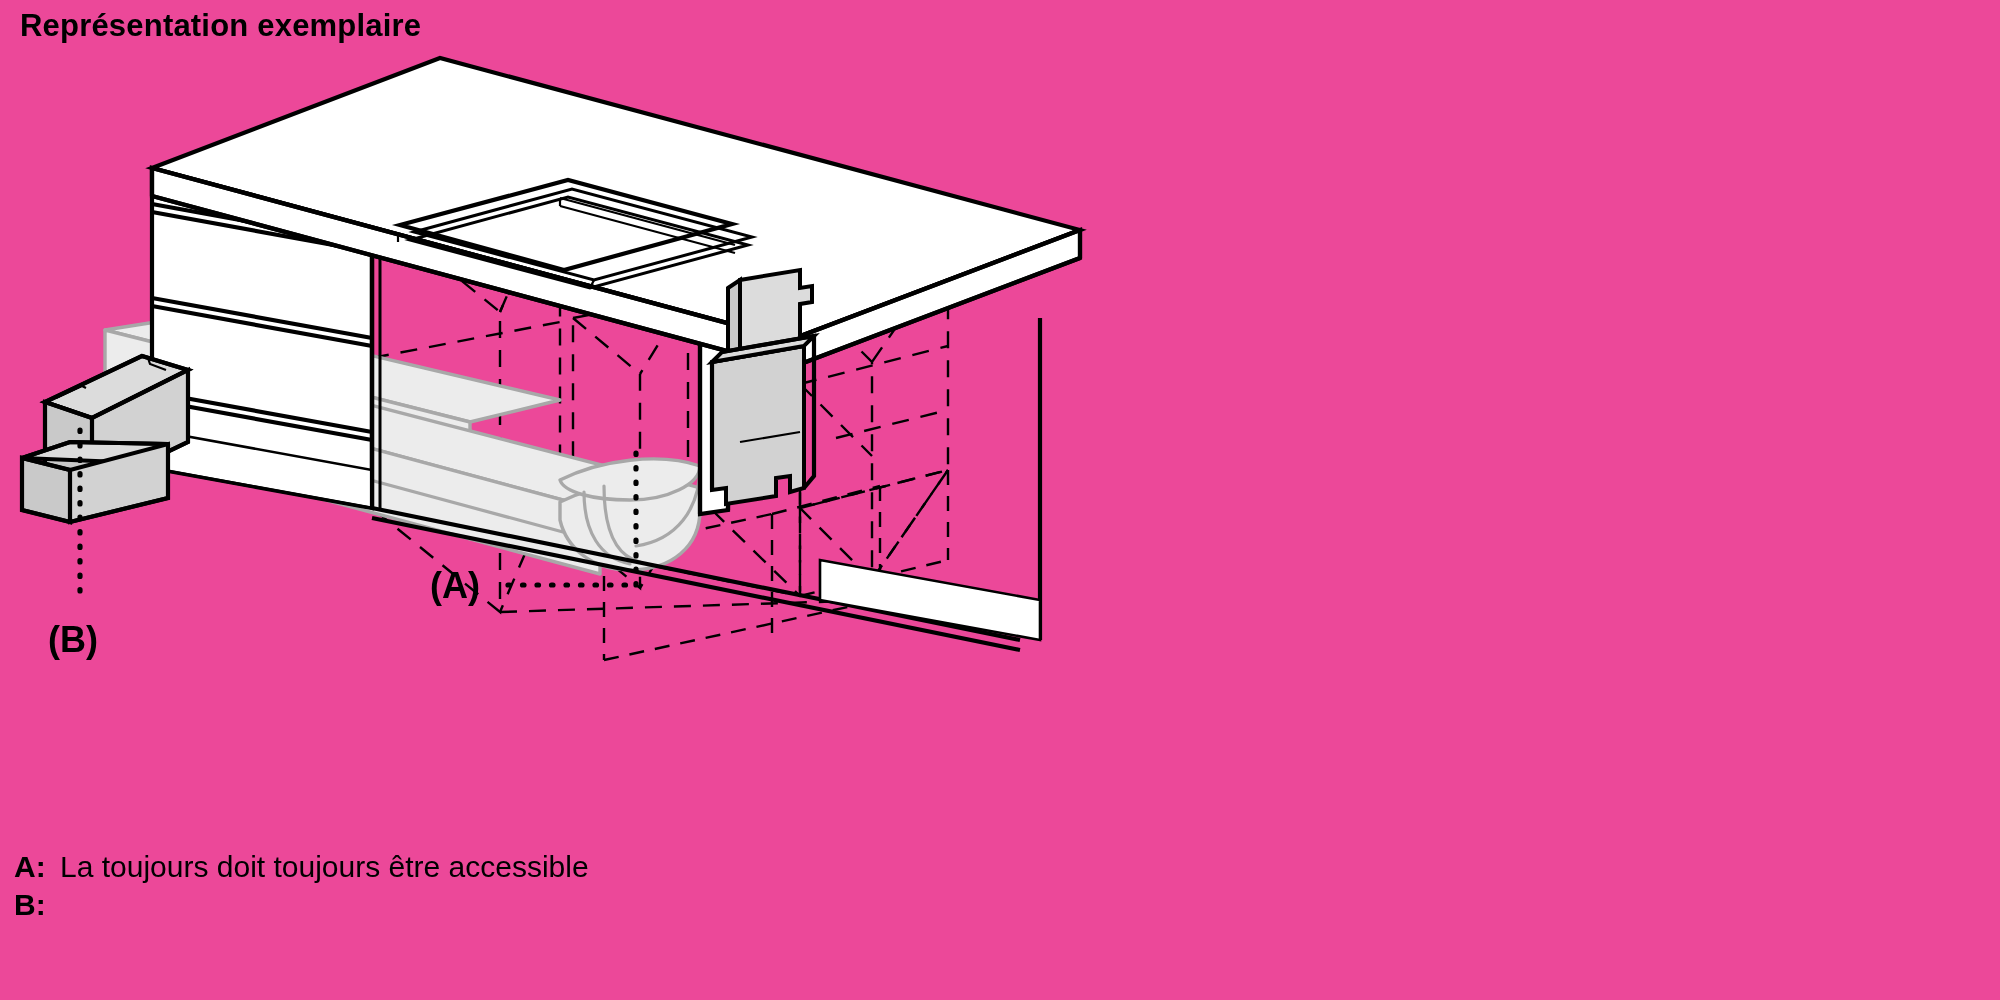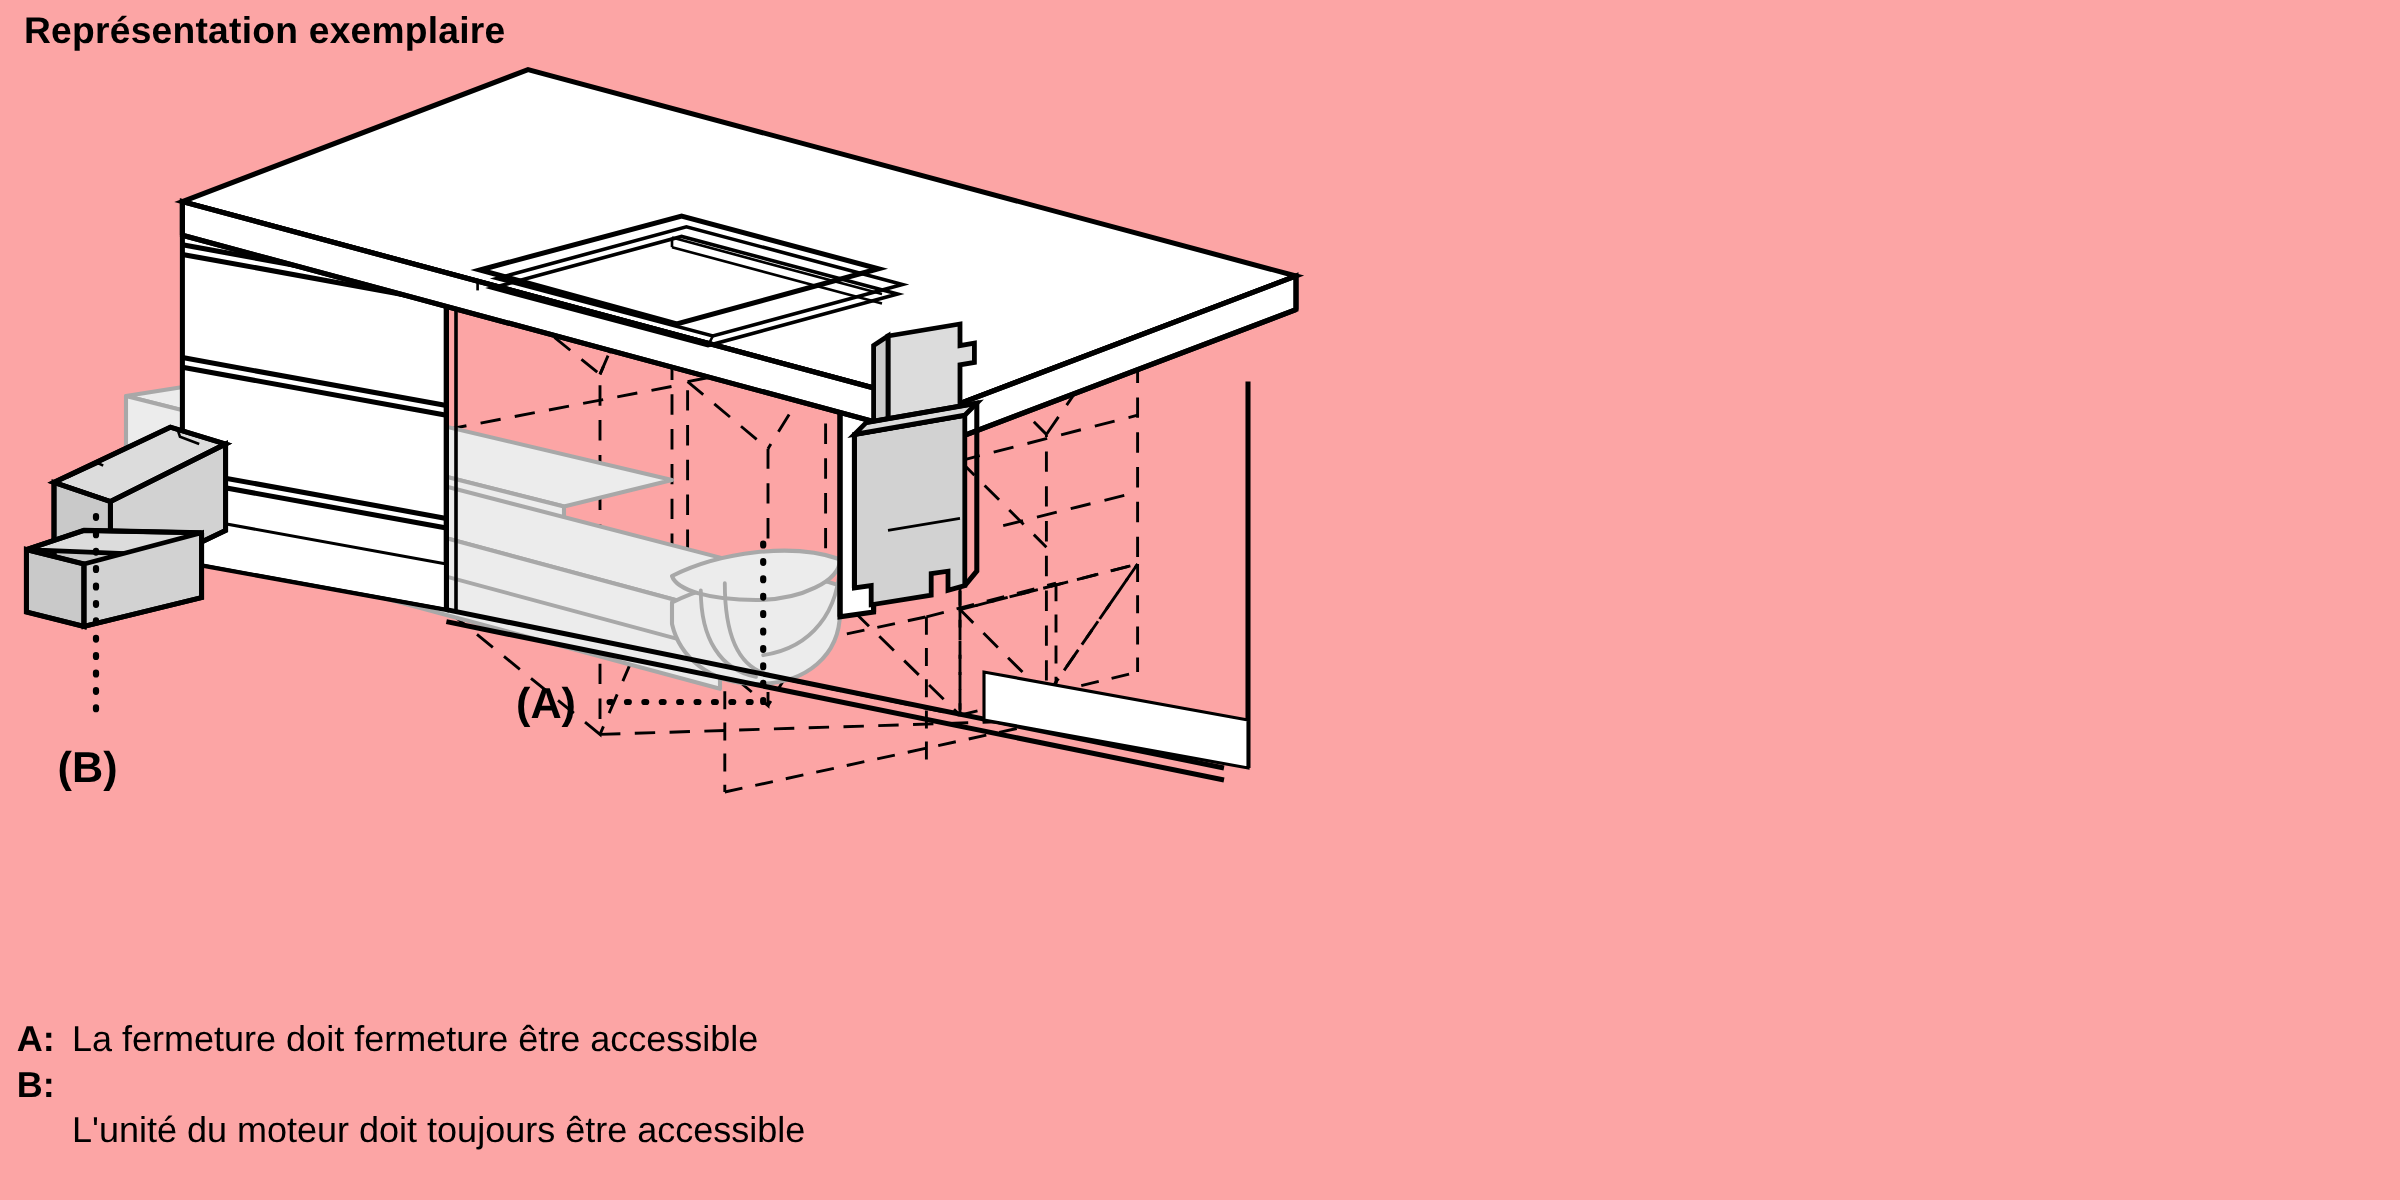--- a/index.html
+++ b/index.html
@@ -19,7 +19,7 @@
     position: relative;
     width: 2000px;
     height: 1000px;
-    background: #fca5a5;
+    background: #ec4899;
   }
   #title {
     position: absolute;

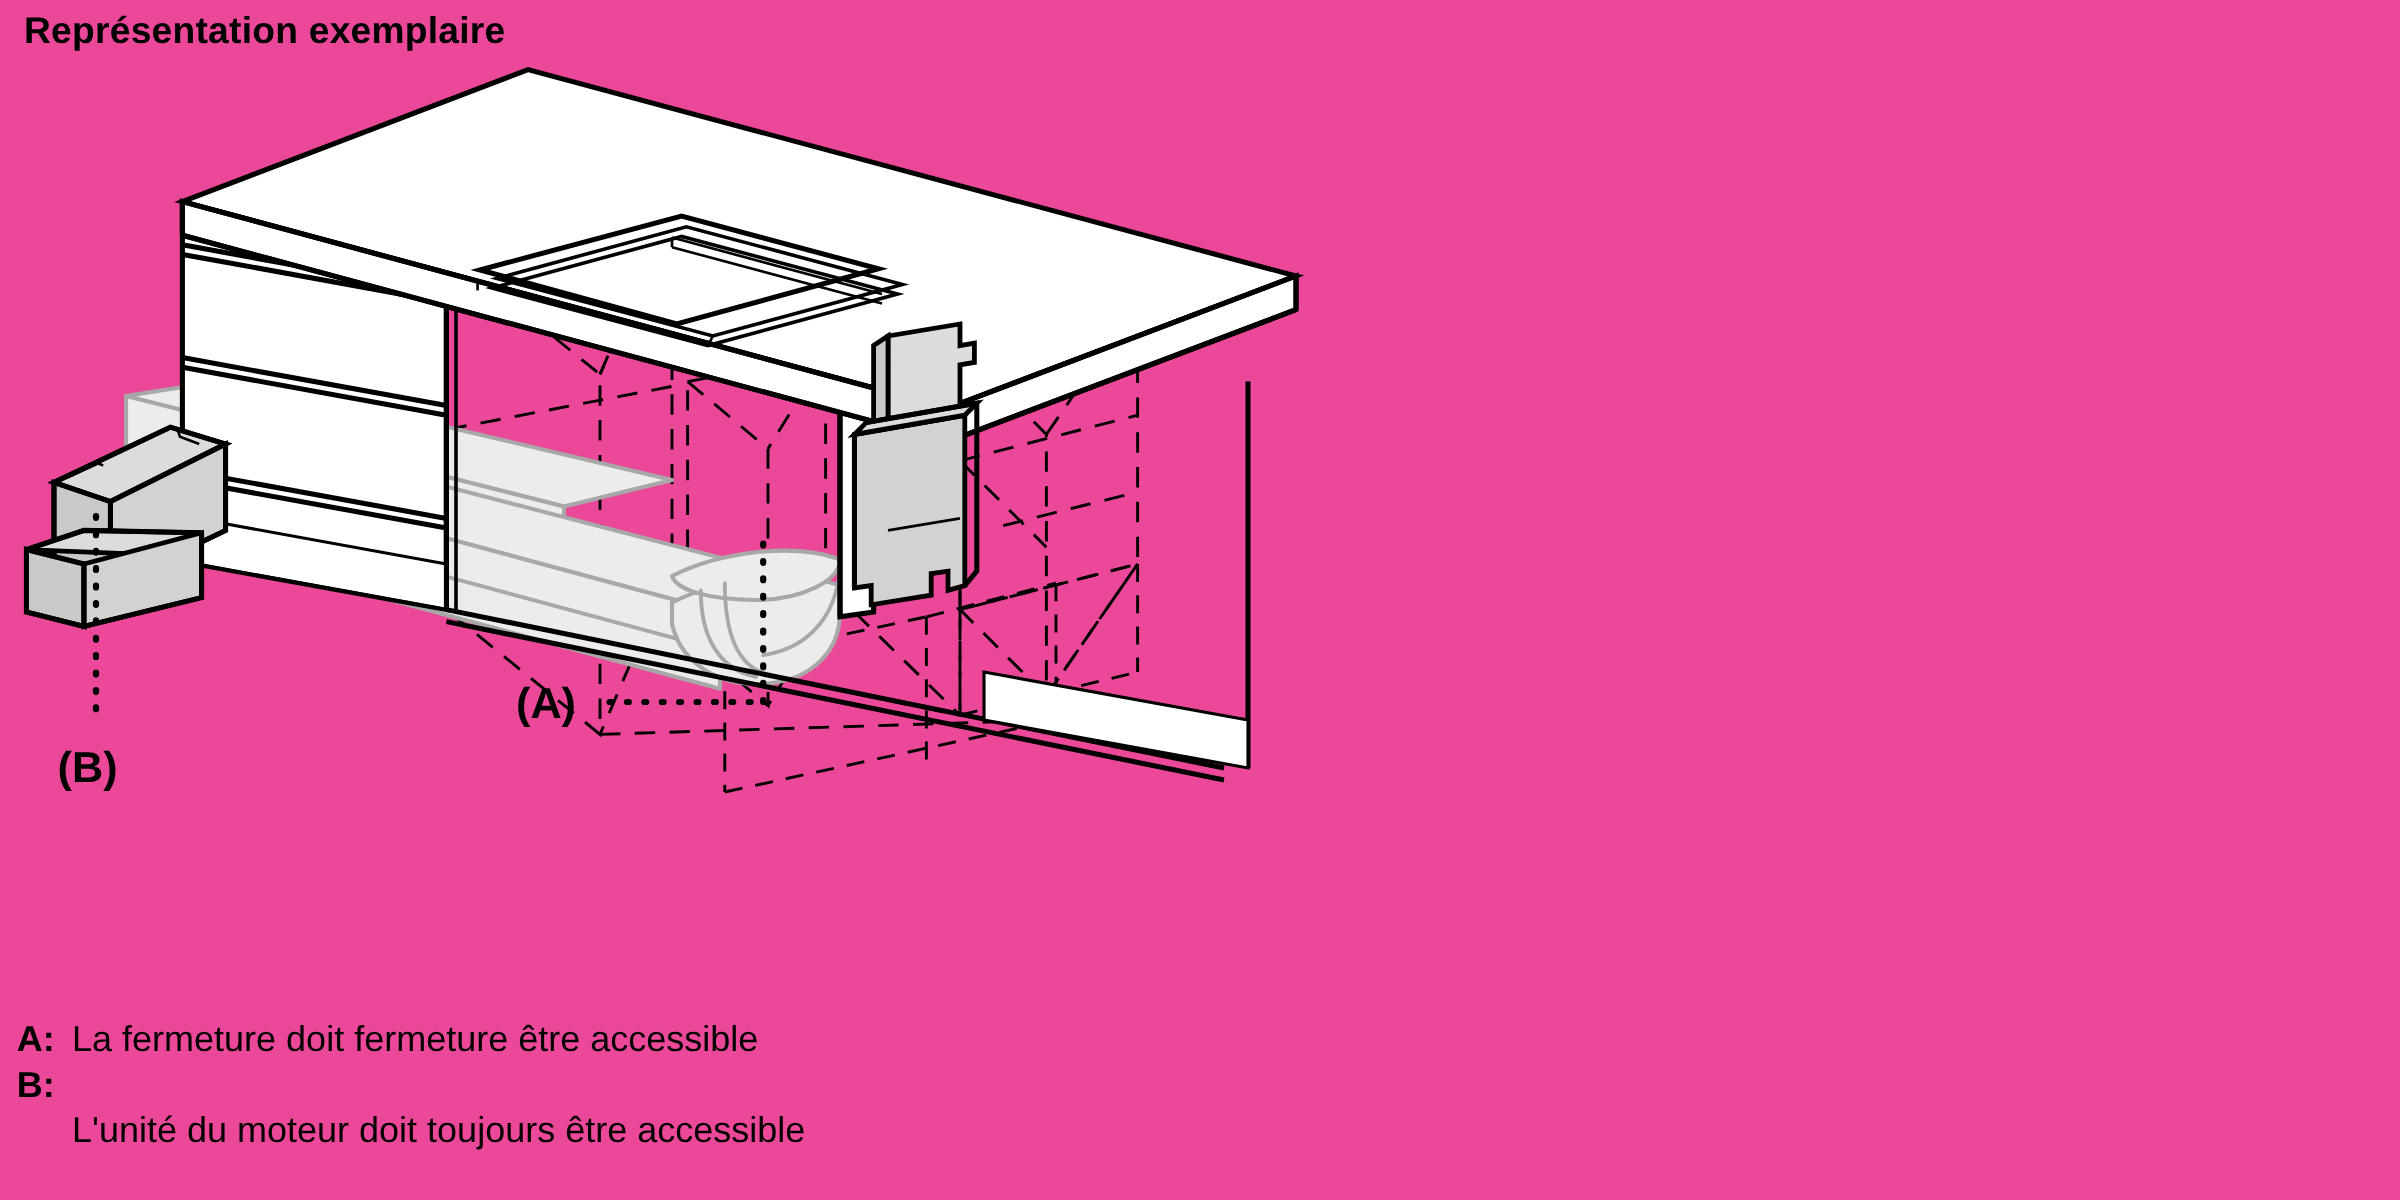--- a/index.html
+++ b/index.html
@@ -281,7 +281,7 @@
   <div id="legend">
     <div class="legend-row">
       <span class="legend-key">A:</span>
-      <span class="legend-text">La fermeture doit fermeture être accessible</span>
+      <span class="legend-text">La toujours doit toujours être accessible</span>
     </div>
     <div class="legend-row">
       <span class="legend-key">B:</span>

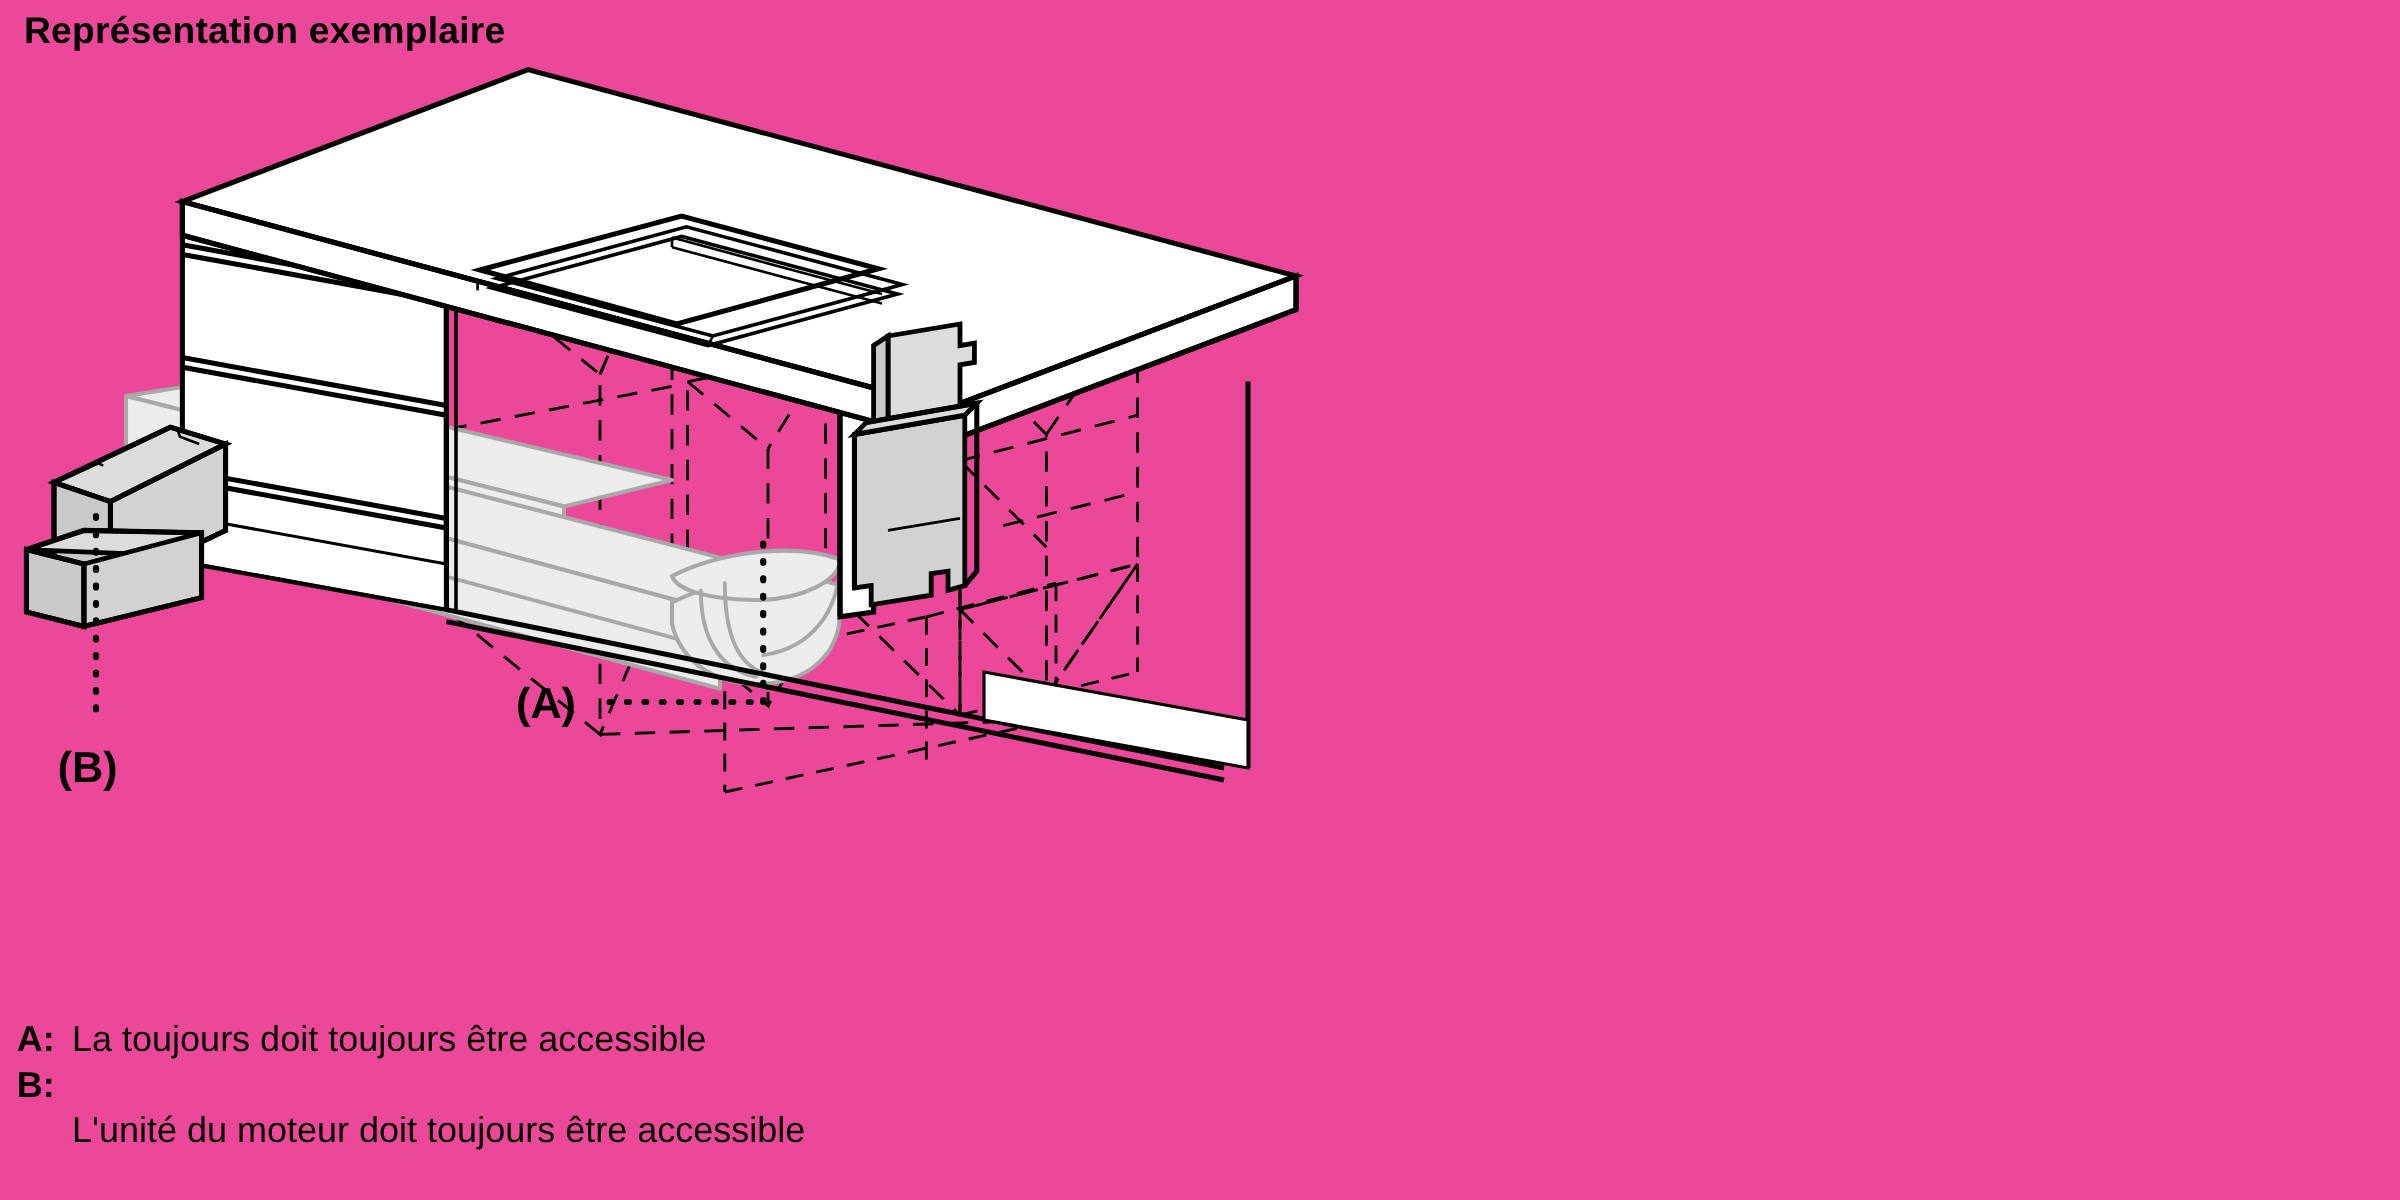--- a/index.html
+++ b/index.html
@@ -286,7 +286,6 @@
     <div class="legend-row">
       <span class="legend-key">B:</span>
     </div>
-    <div class="legend-cont">L'unité du moteur doit toujours être accessible</div>
   </div>
 
 </div>

